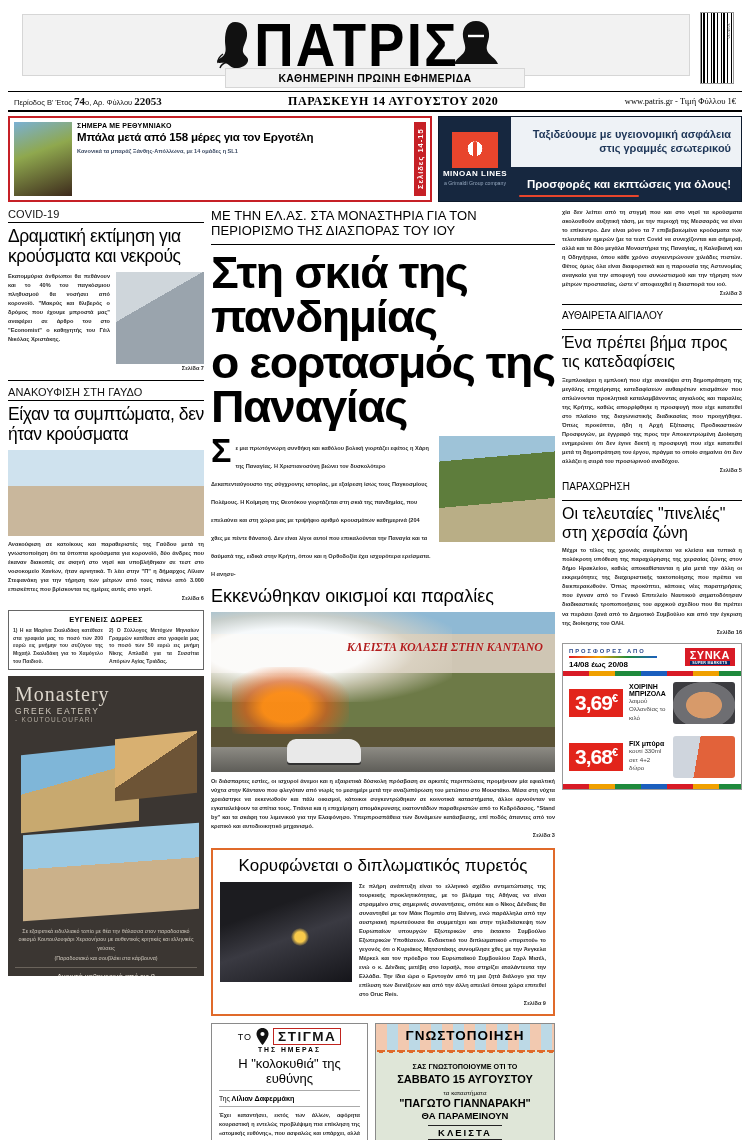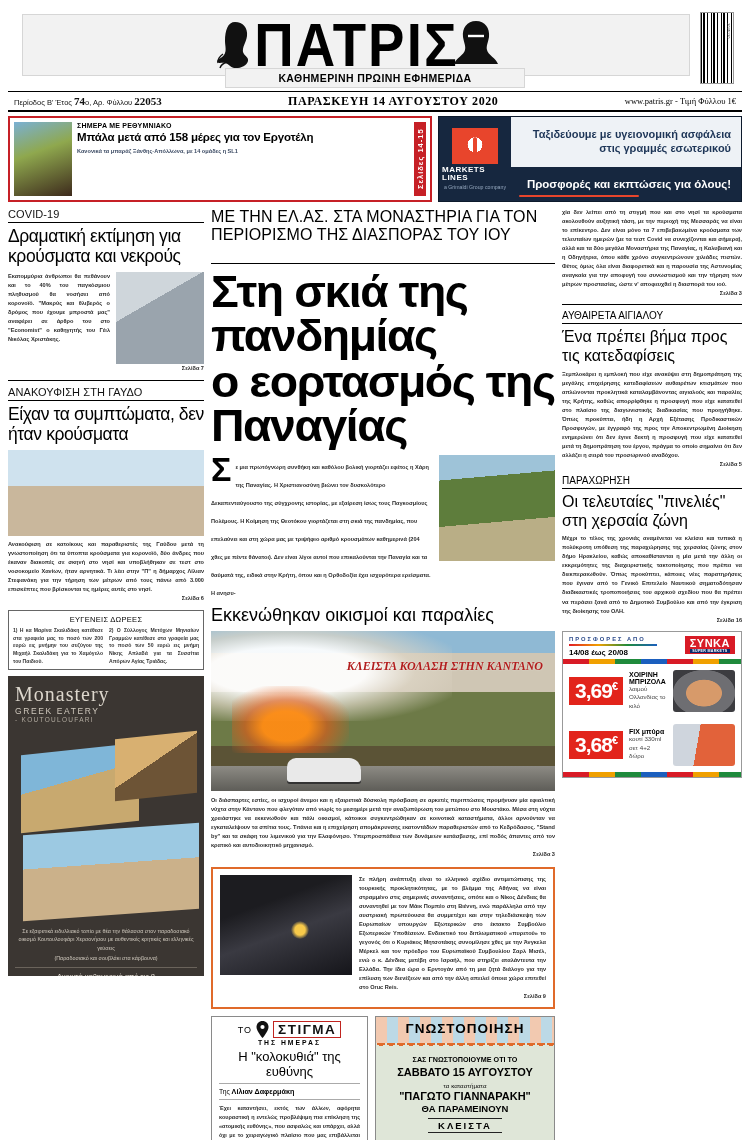--- a/index.html
+++ b/index.html
@@ -300,7 +300,7 @@
         <div class="sq">
             <div class="fig"></div>
           </div>
-        <div class="nm">MARKETS LINES</div>
+        <div class="nm">MINOAN LINES</div>
         <div class="gm">a Grimaldi Group company</div>
       </div>
       <div class="ad-right">

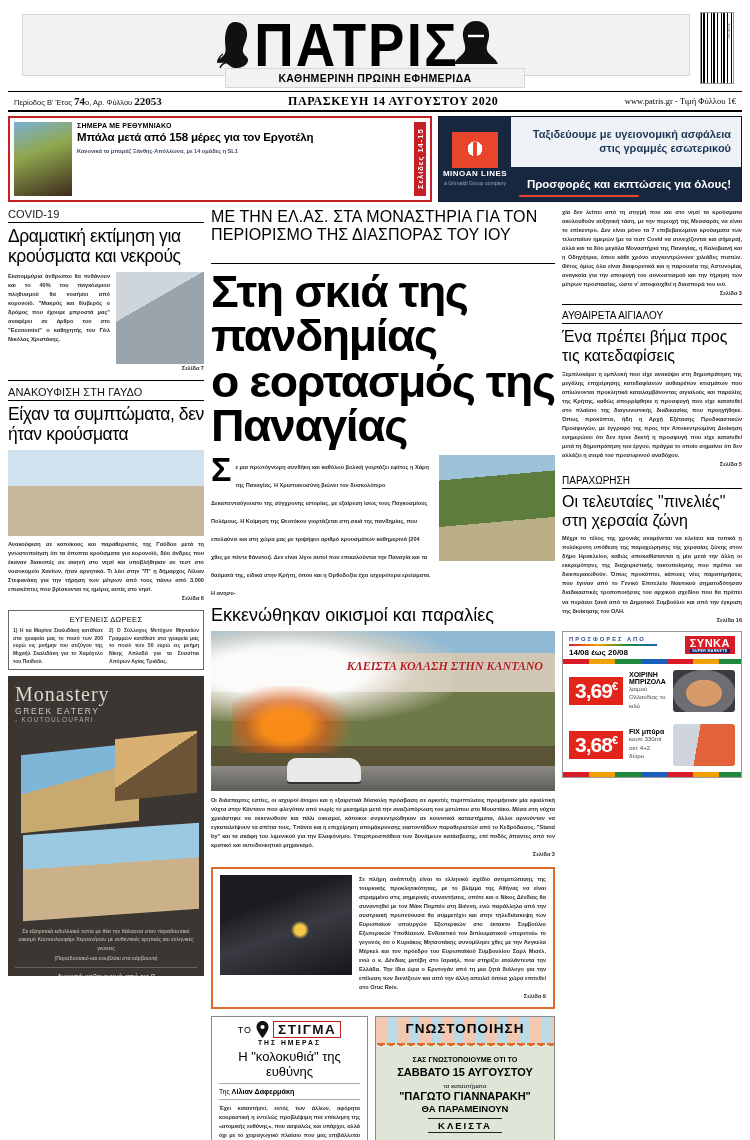--- a/index.html
+++ b/index.html
@@ -155,8 +155,8 @@
 
   
   .mid-kicker {
-    font-size: 16px; letter-spacing: .1px; border-bottom: 1px solid #000;
-    padding-bottom: 19px; margin-bottom: 6px;
+    font-size: 13px; letter-spacing: .1px; border-bottom: 1px solid #000;
+    padding-bottom: 6px; margin-bottom: 6px;
   }
   .mega {
     font-size: 45px; font-weight: bold; line-height: .98; letter-spacing: -1.4px;

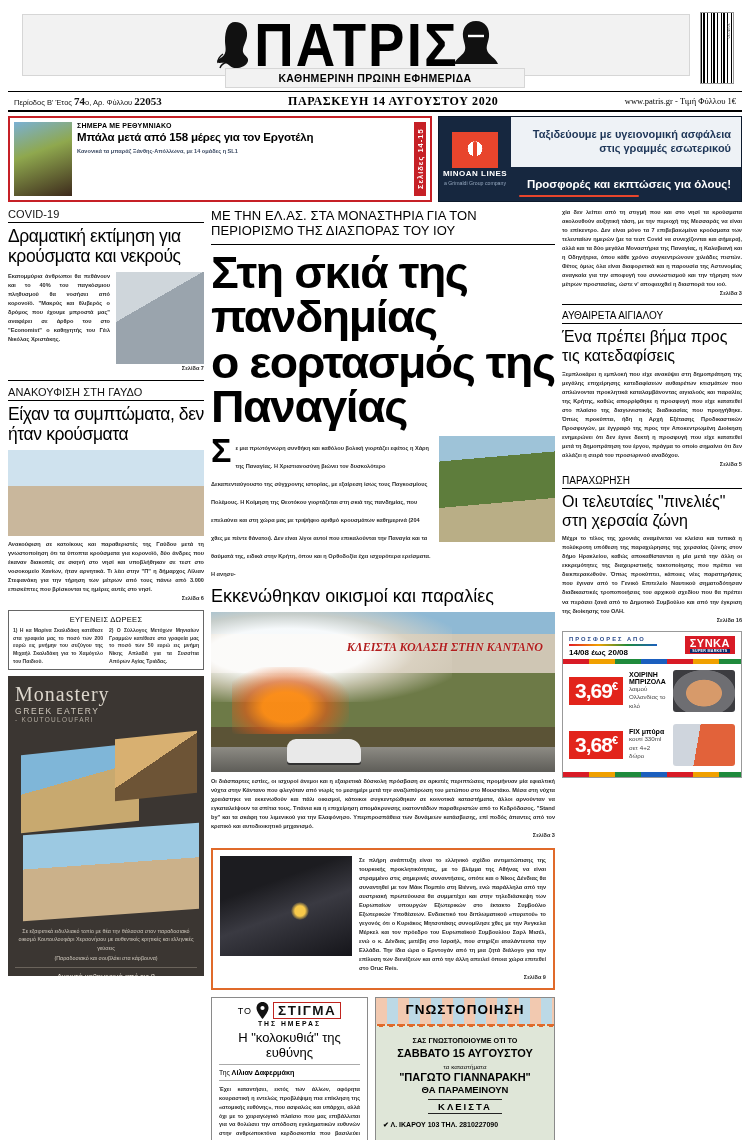--- a/index.html
+++ b/index.html
@@ -225,7 +225,7 @@
 
   
   .r-sec { margin-bottom: 6px; }
-  .r-kicker { font-size: 10px; border-bottom: 1px solid #000; padding-bottom:2px; margin-bottom:4px;}
+  .r-kicker { font-size: 10px; border-bottom: 1px solid #000; padding-bottom:8px; margin-bottom:4px;}
   .r-h { font-size: 16px; line-height: 1.16; margin-bottom: 4px; }
   .flyer { border:1px solid #999; background:#fff; margin-top:4px; }
   .fl-top { display:flex; align-items:flex-start; justify-content:space-between; padding:4px 6px 2px;}

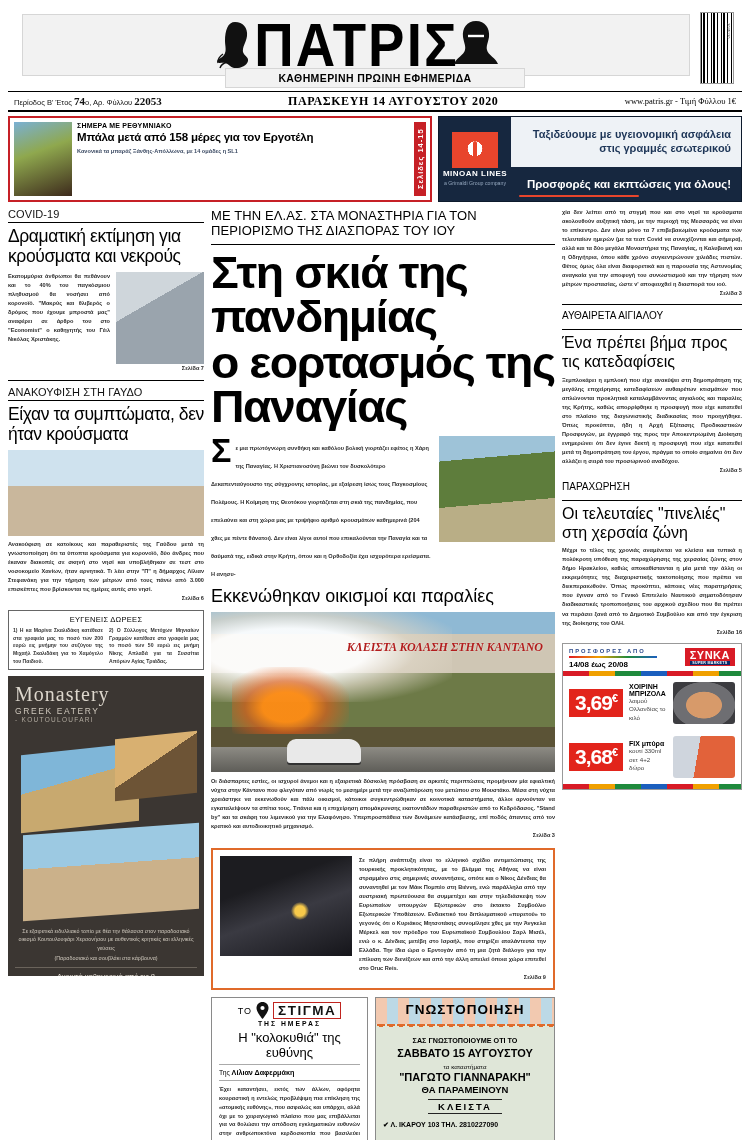--- a/index.html
+++ b/index.html
@@ -135,7 +135,7 @@
 
   
   .donbox { border: 1px solid #666; padding: 4px; margin-bottom: 6px; }
-  .don-t { text-align:center; font-size: 7.5px; font-weight: normal; letter-spacing:.3px; margin-bottom:3px; }
+  .don-t { text-align:center; font-size: 7.5px; font-weight: bold; letter-spacing:.3px; margin-bottom:3px; }
   .don-cols { display:flex; gap:6px; }
   .don-cols div { flex:1; font-size: 5.1px; line-height:1.5; text-align: justify; color:#333; font-weight:bold;}
 

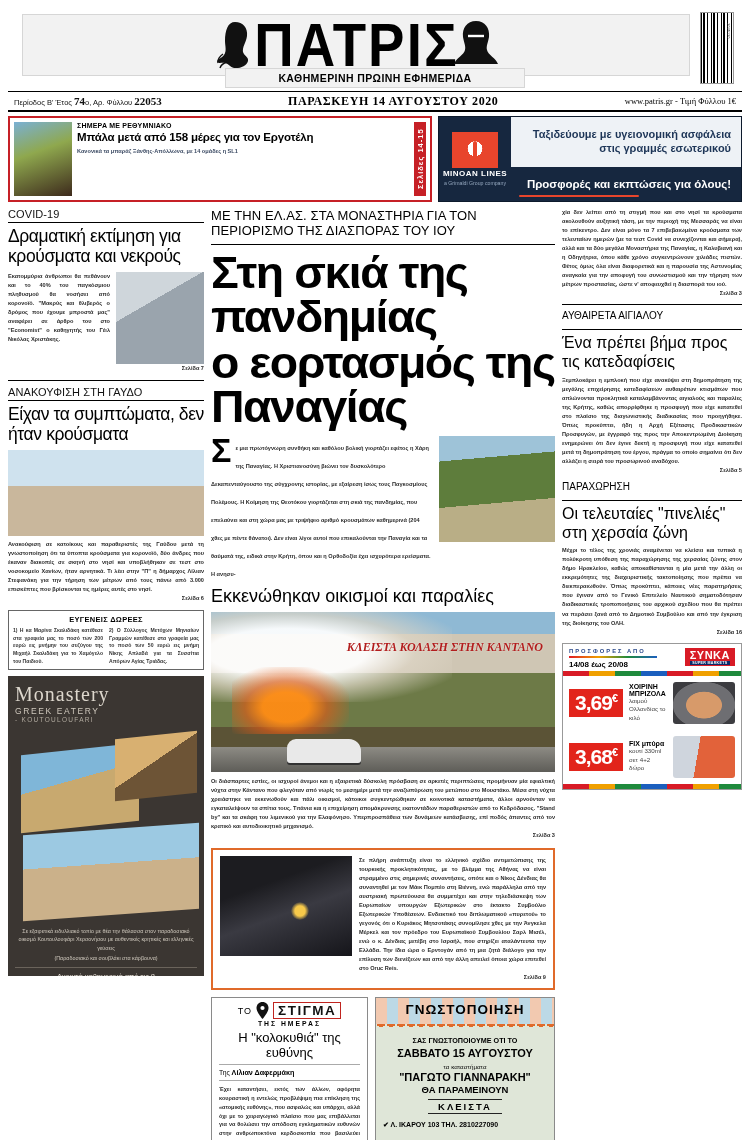--- a/index.html
+++ b/index.html
@@ -392,6 +392,7 @@
       <div class="body-txt" style="text-align:right">Σελίδα 3</div>
 
       <div class="dipl-box">
+        <div class="dipl-h">Κορυφώνεται ο διπλωματικός πυρετός</div>
         <div class="dipl-flow">
           <div class="dipl-photo"></div>
           <div class="dipl-txt">

